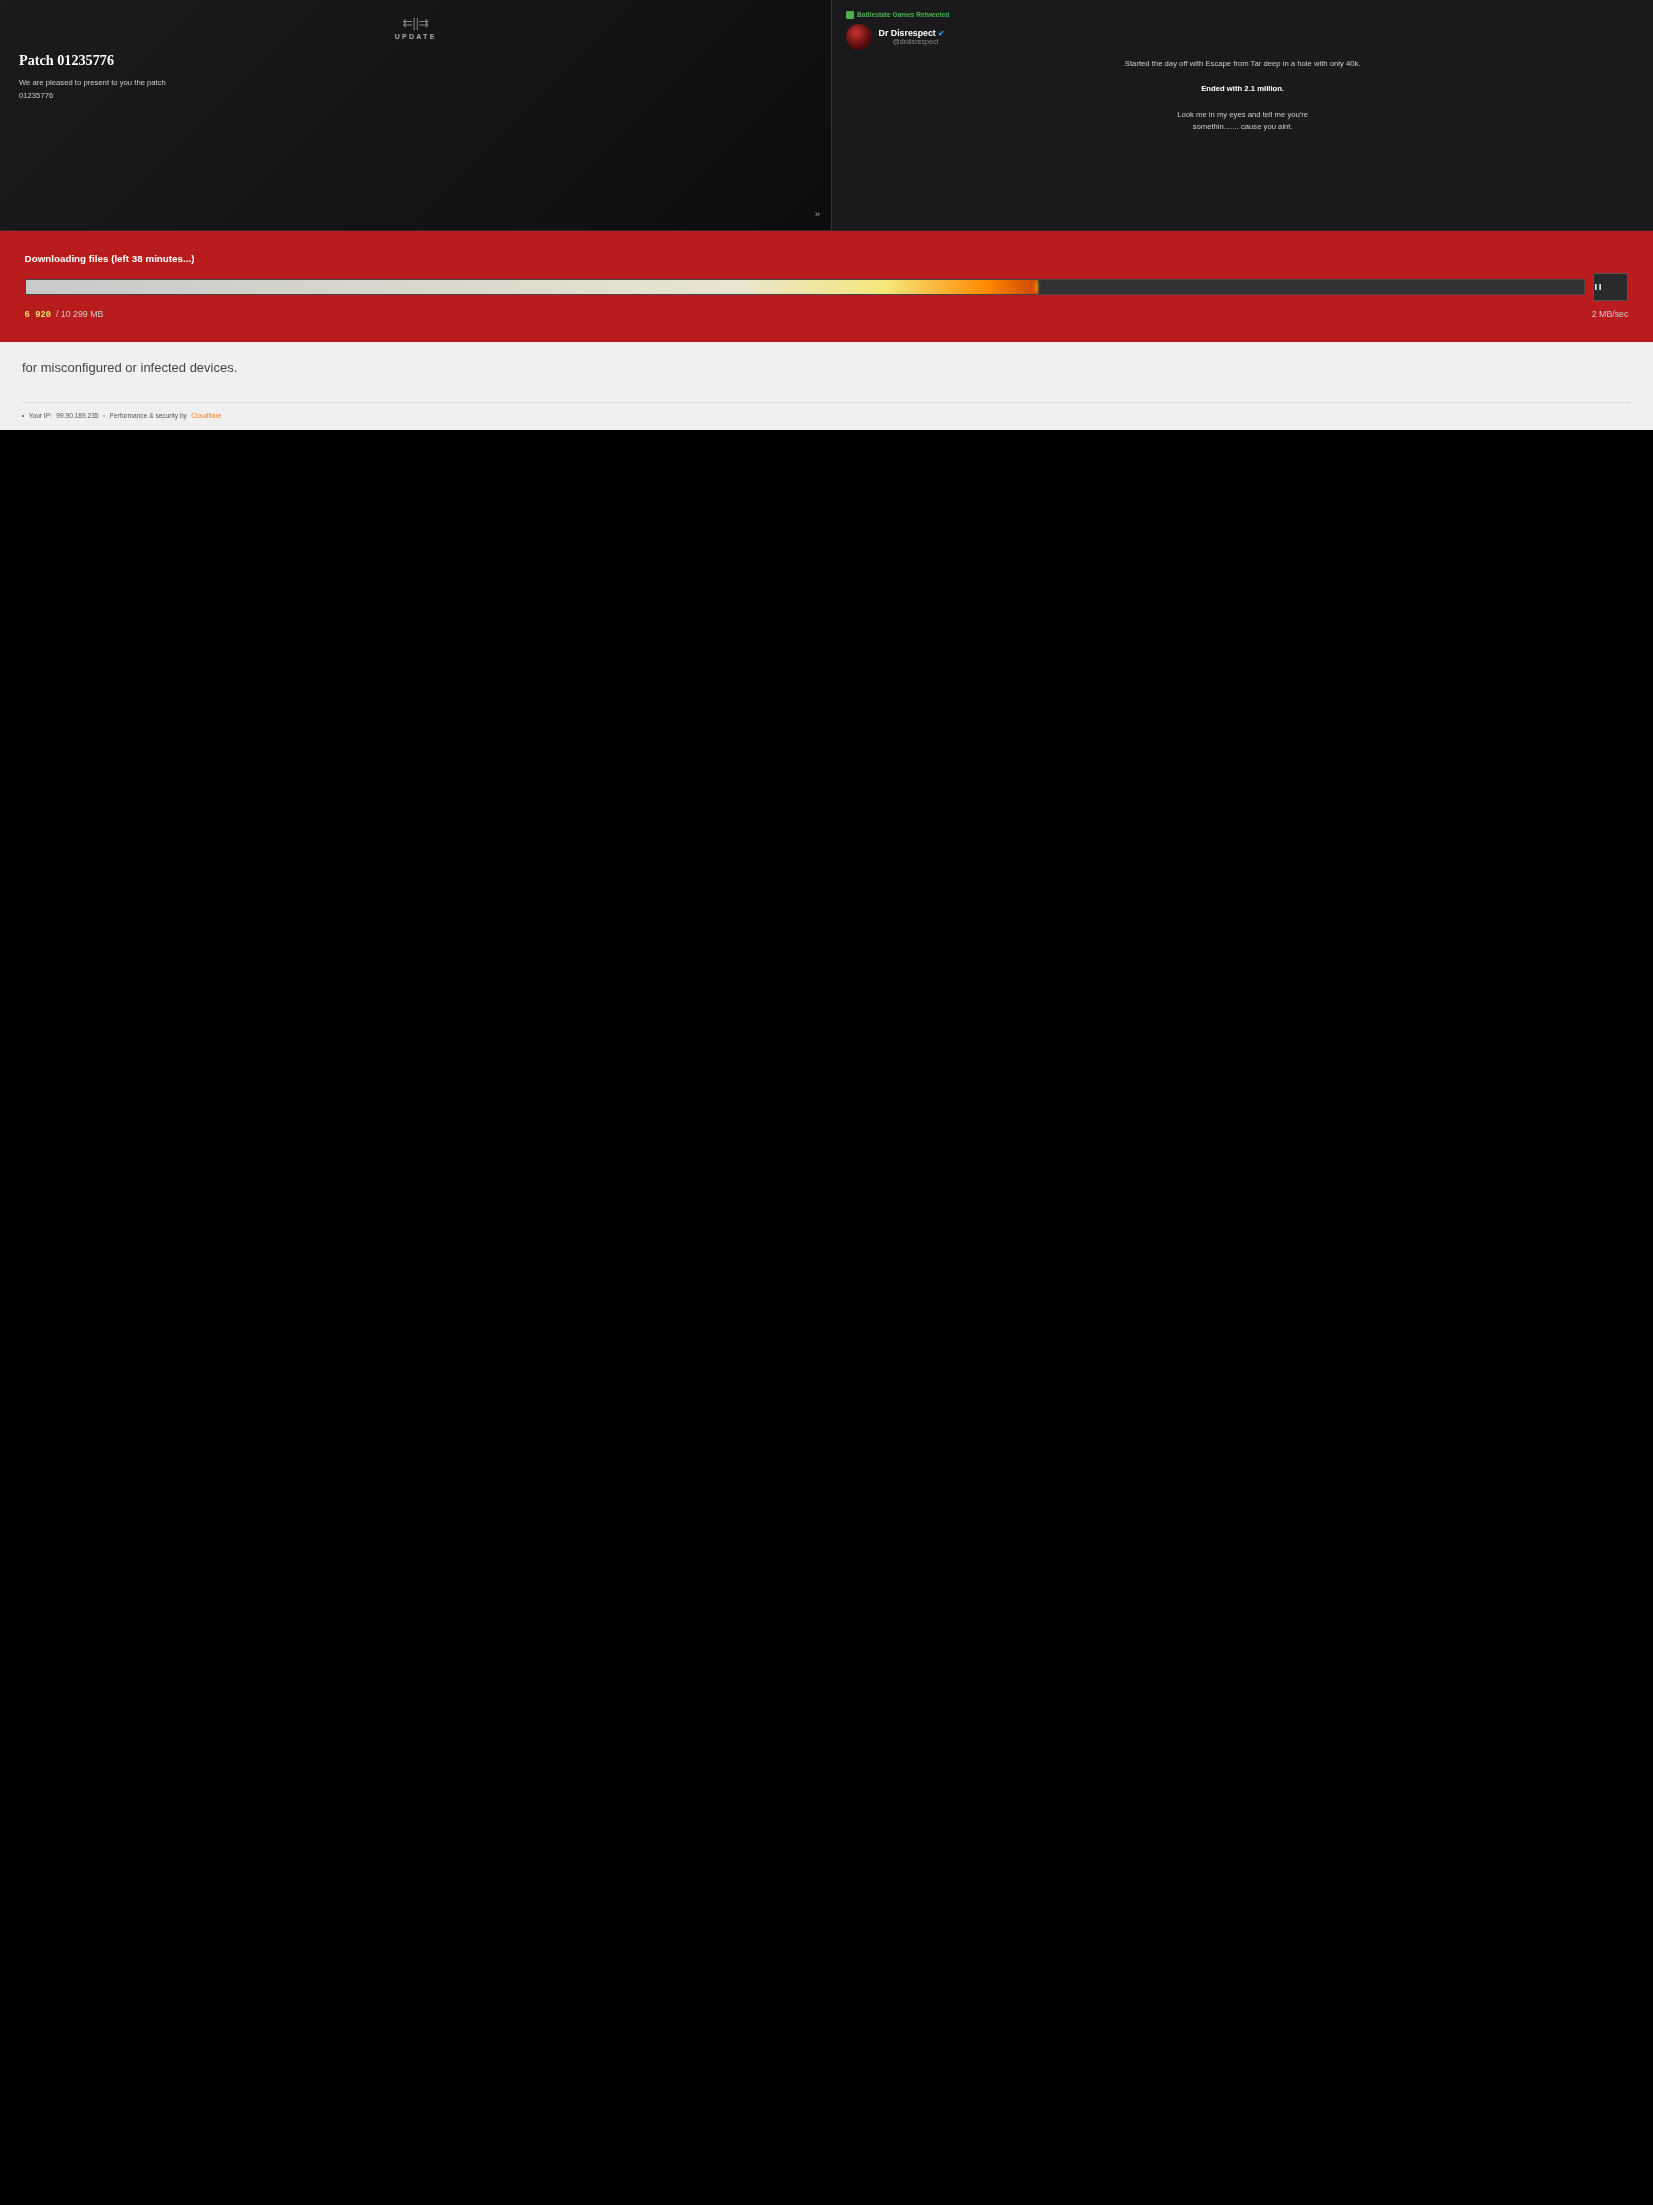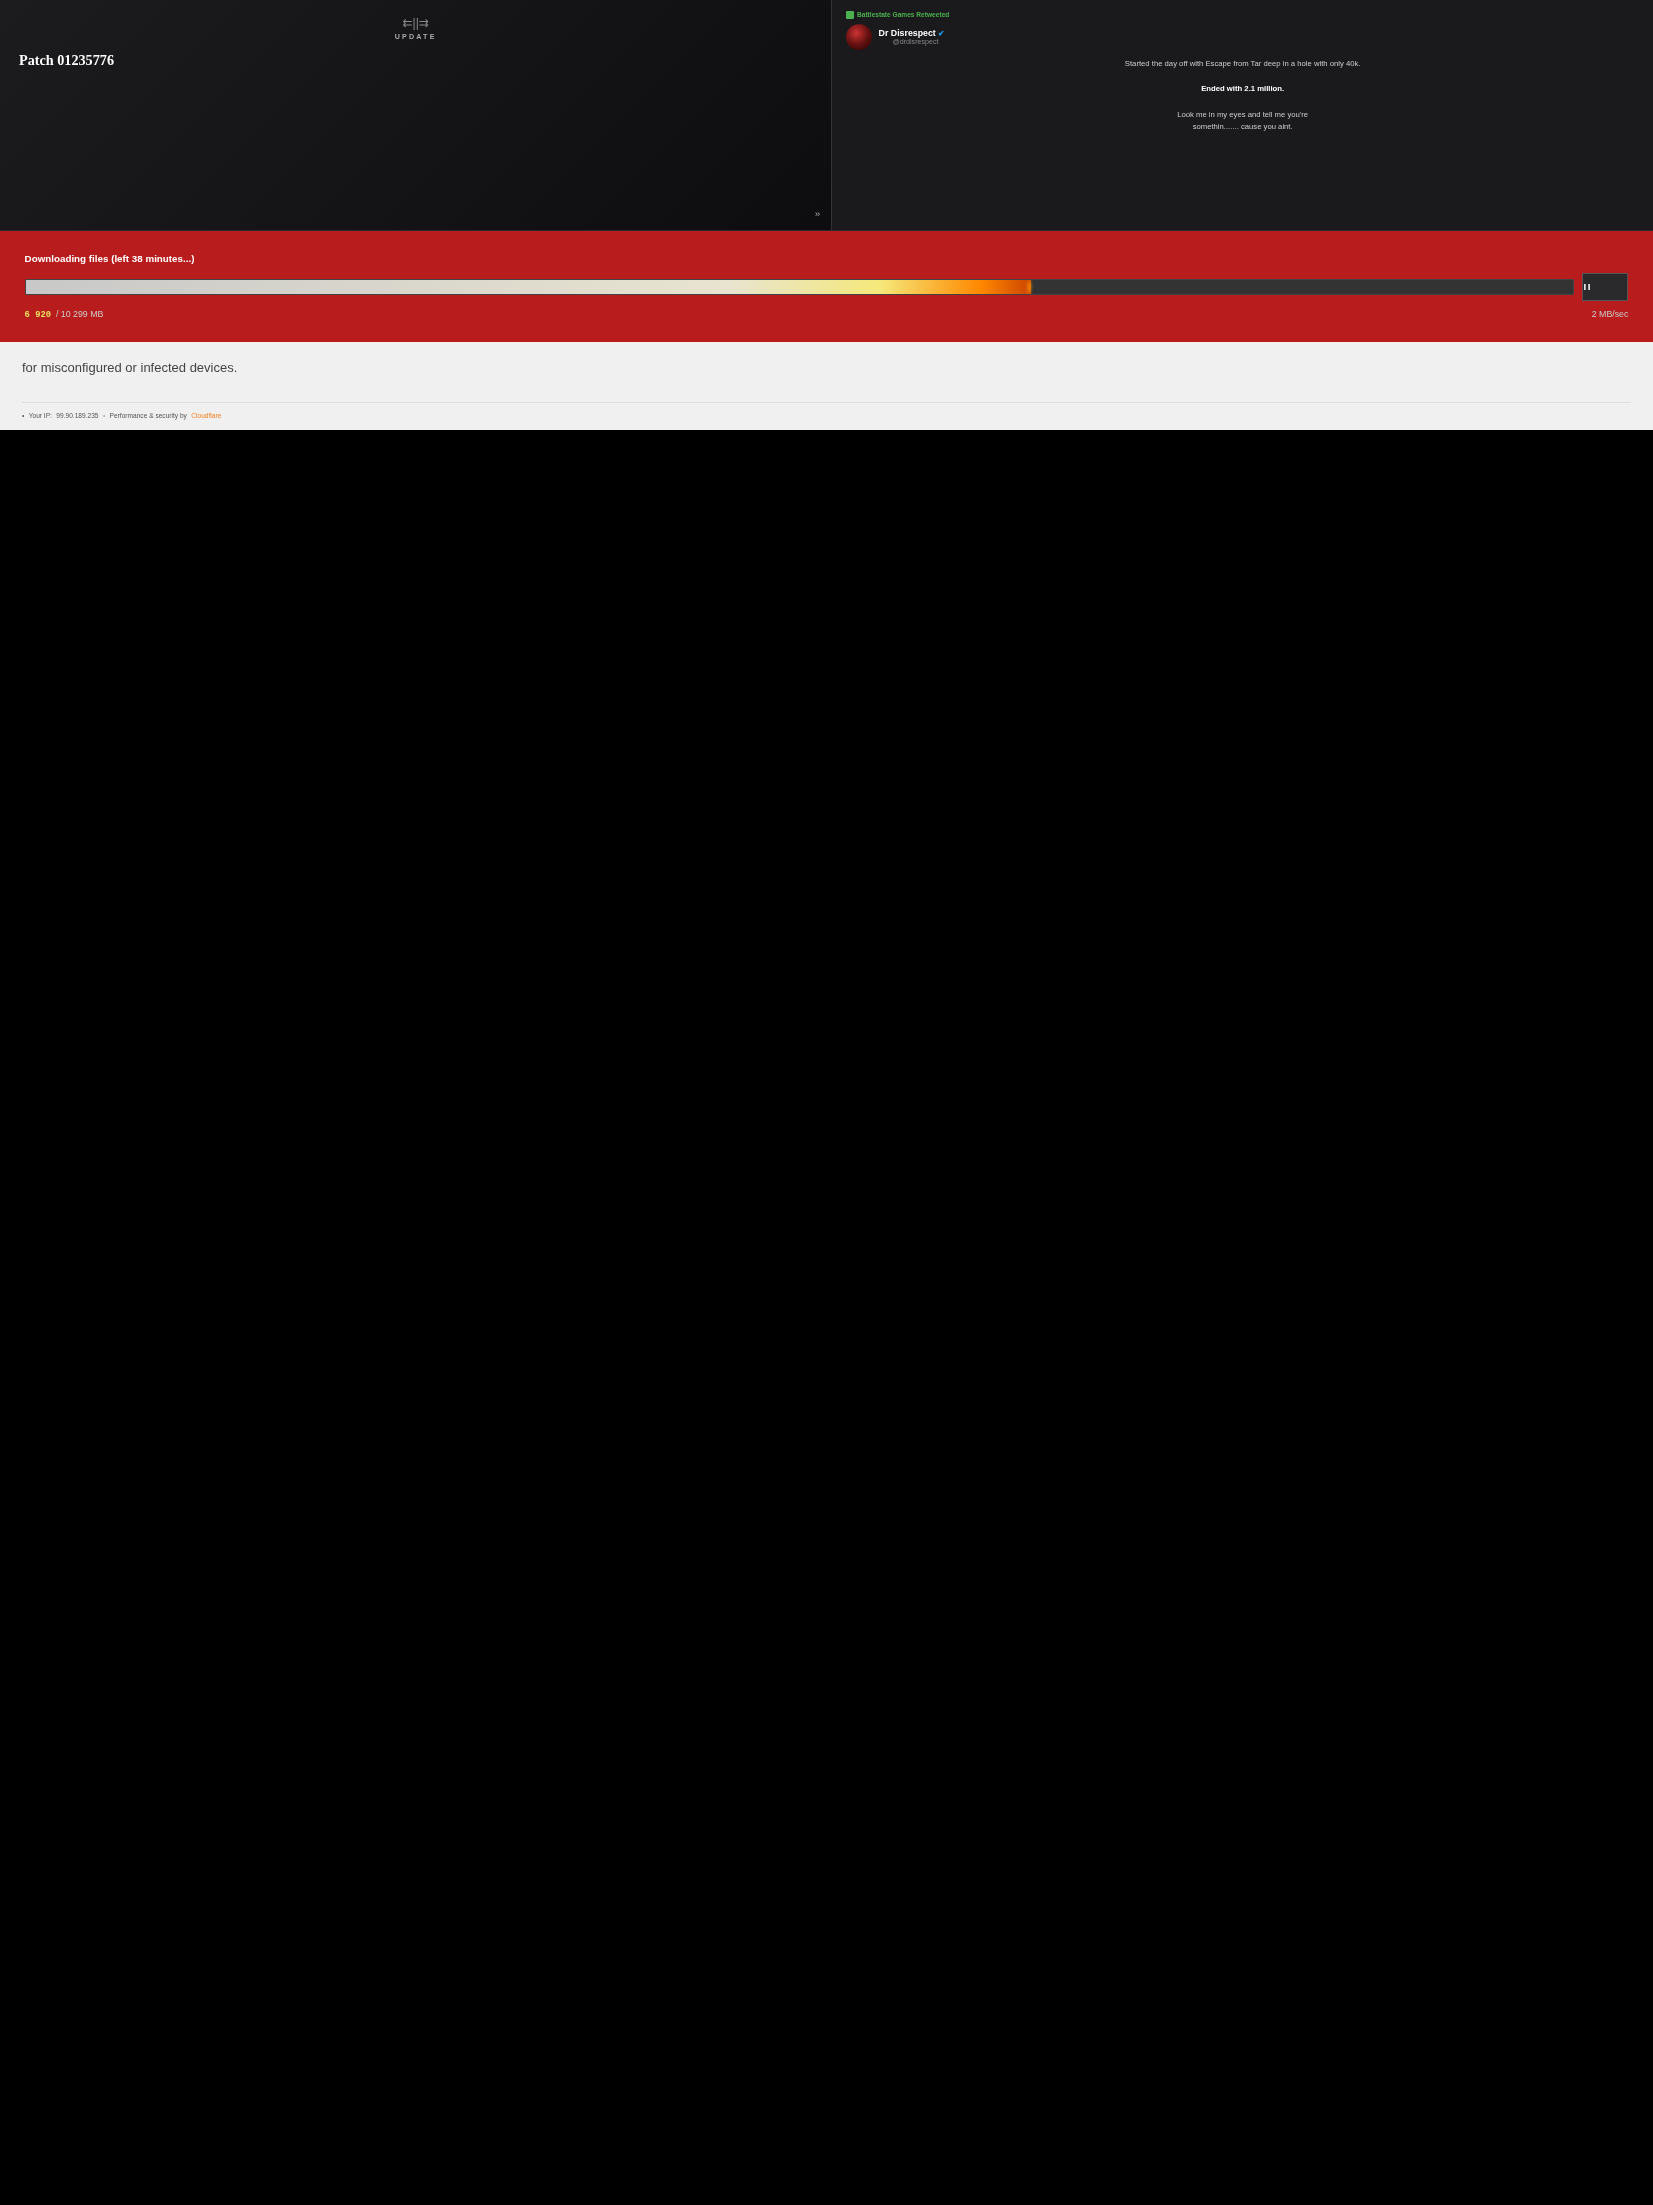--- a/index.html
+++ b/index.html
@@ -310,6 +310,11 @@
       <div class="update-label">UPDATE</div>
     </div>
     <div class="patch-title">Patch 01235776</div>
+    <div class="patch-description">
+      <span>We are pleased to present to you the patch</span>
+      <br>
+      <span>01235776</span>
+    </div>
     <div class="read-more">»</div>
   </div>
 

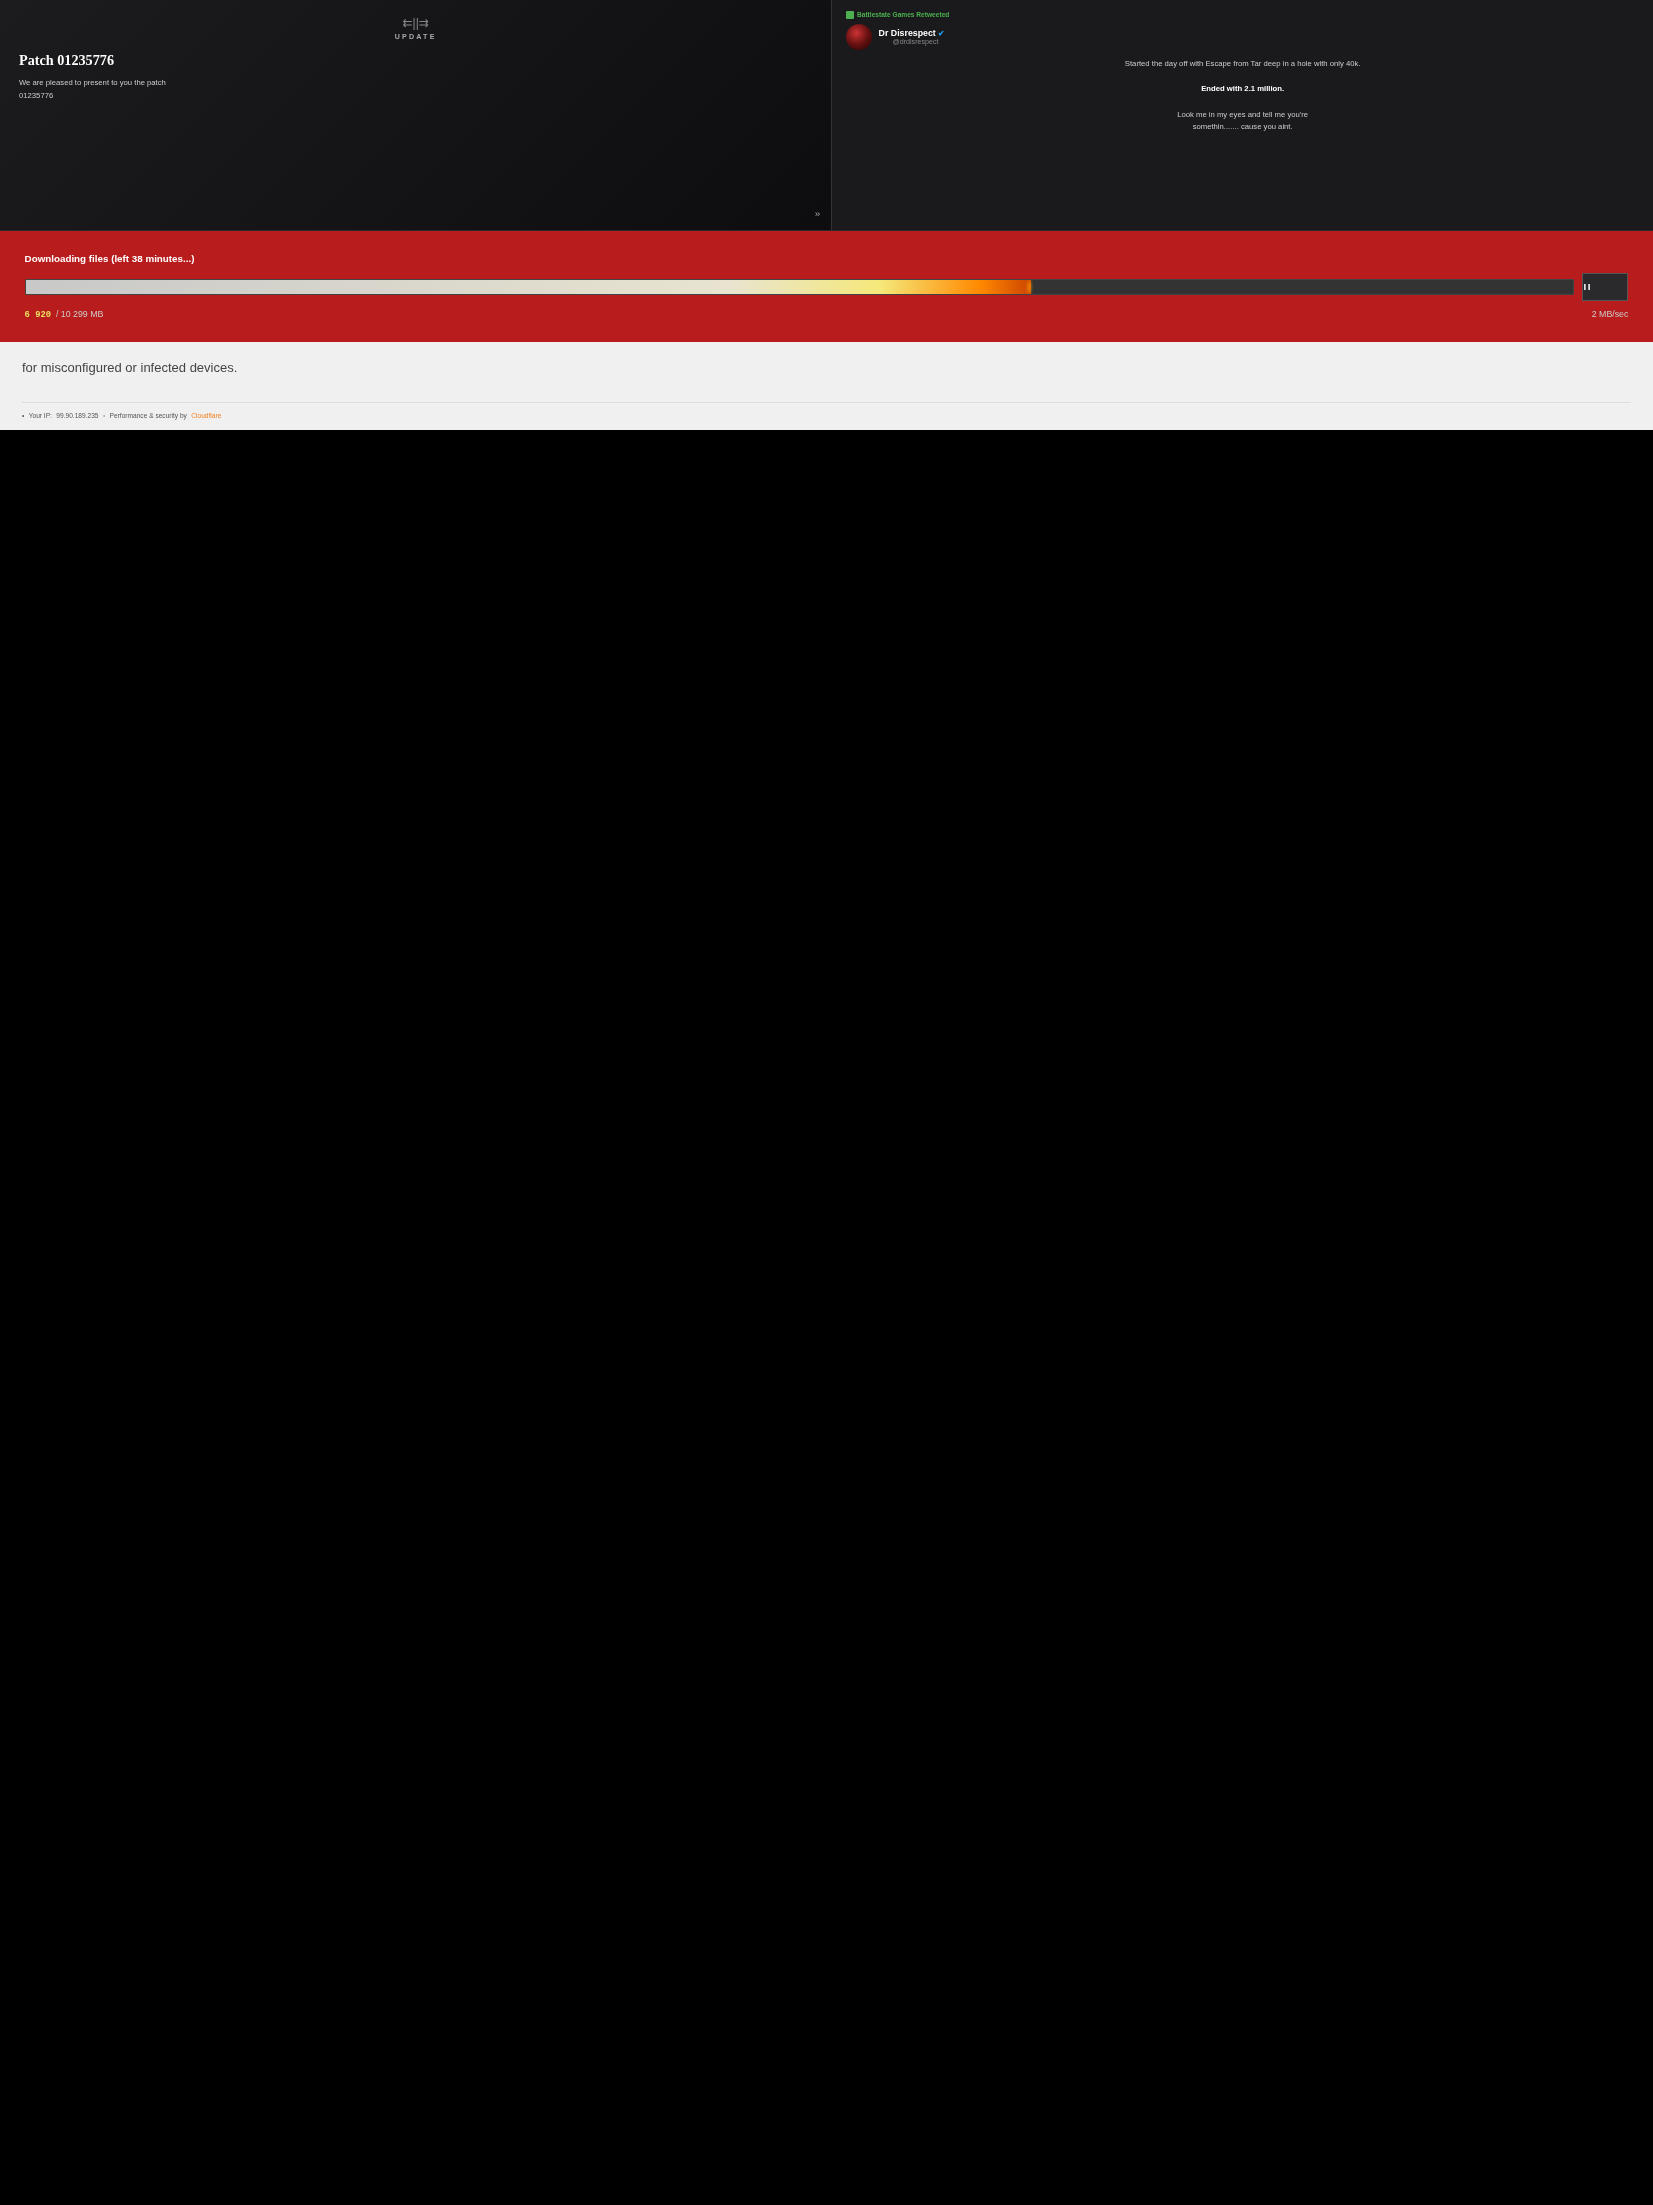--- a/index.html
+++ b/index.html
@@ -210,7 +210,7 @@
     }
 
     .pause-button {
-      width: 46px;
+      width: 35px;
       height: 28.4px;
       background: #2a2a2c;
       border: 1.1px solid #555;

